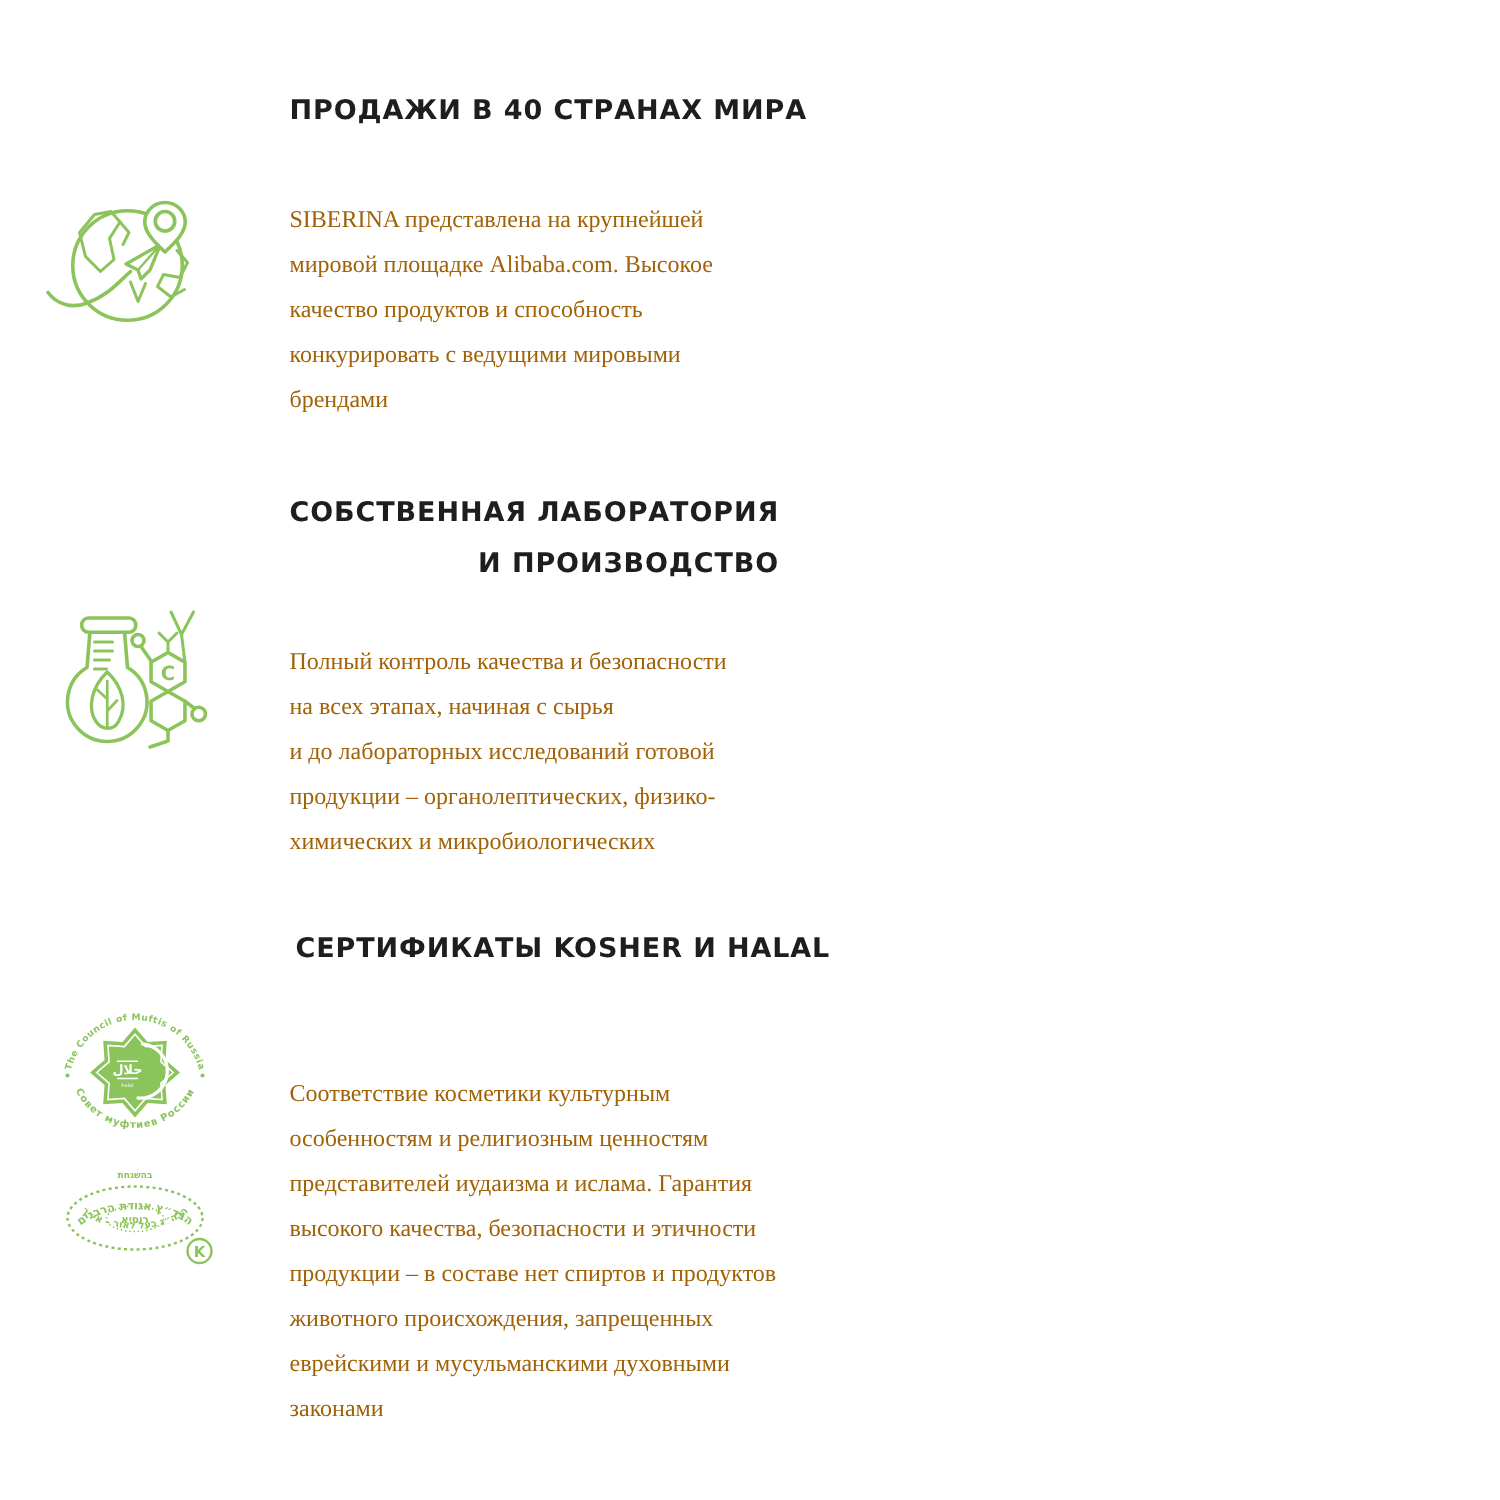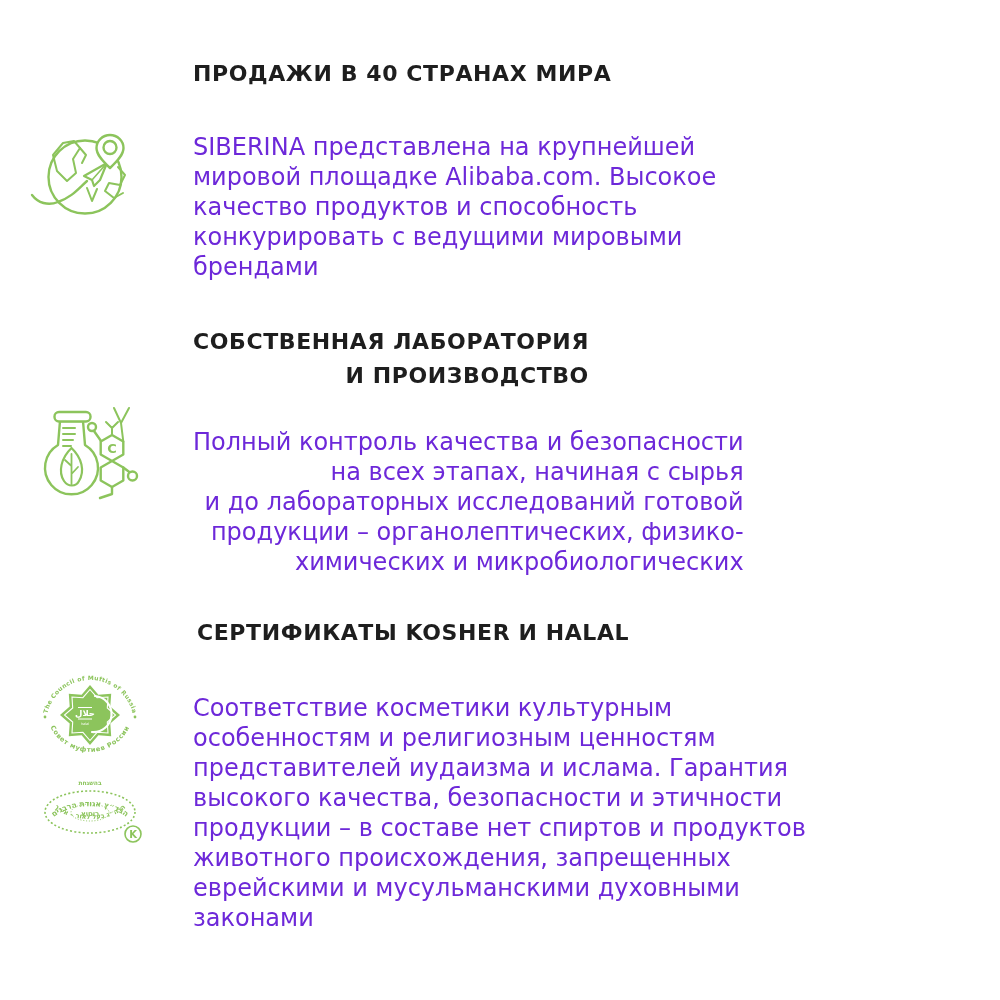--- a/index.html
+++ b/index.html
@@ -10,7 +10,7 @@
   }
   .abs { position:absolute; }
   .heading {
-    font-weight:bold; font-size:22px; line-height:34px;
+    font-weight:bold; font-size:18px; line-height:34px;
     letter-spacing:0.6px; color:#1e1e1e; white-space:pre-line;
   }
   .body-text {

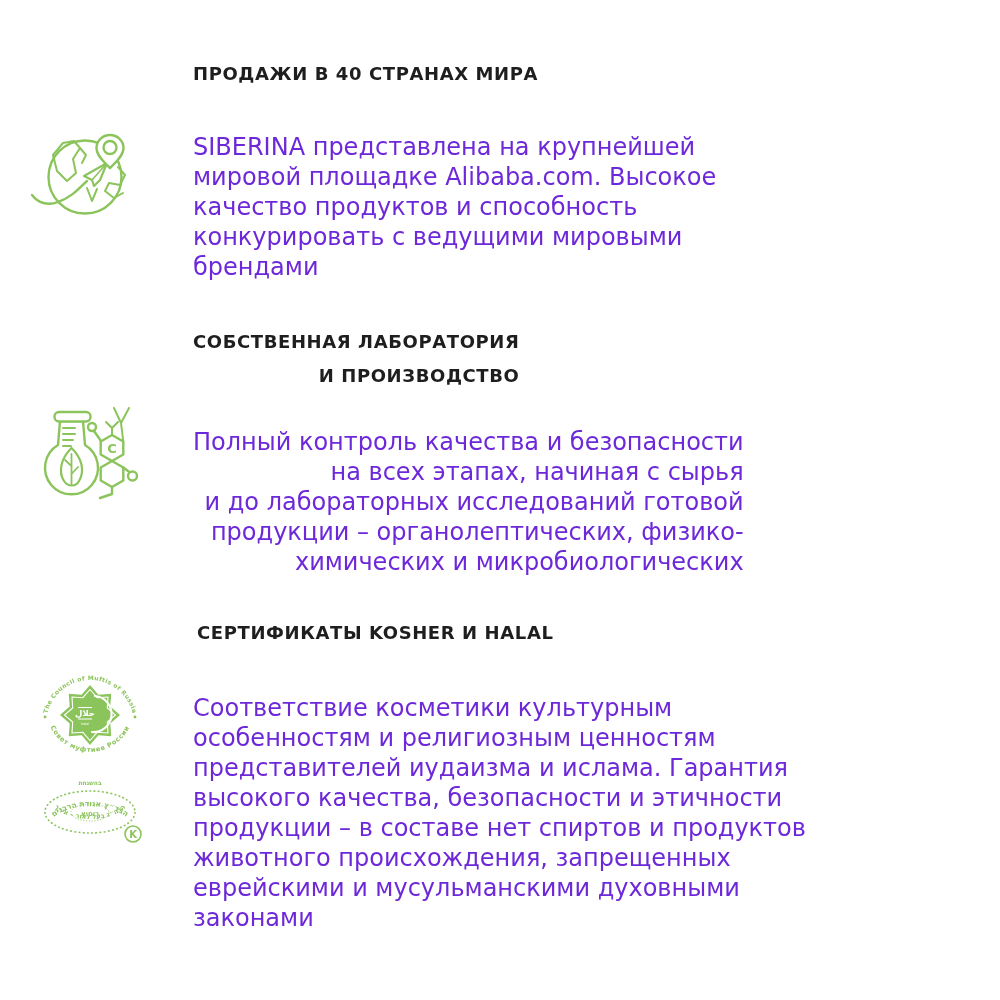--- a/index.html
+++ b/index.html
@@ -14,7 +14,7 @@
     letter-spacing:0.6px; color:#1e1e1e; white-space:pre-line;
   }
   .body-text {
-    font-size:24px; line-height:30px; color:#6d28d9; white-space:pre-line;
+    font-size:16px; line-height:30px; color:#a16207; white-space:pre-line;font-family:Liberation Serif, serif;
   }
   svg { display:block; }
   svg text { font-family:"DejaVu Sans","Liberation Sans",sans-serif; }

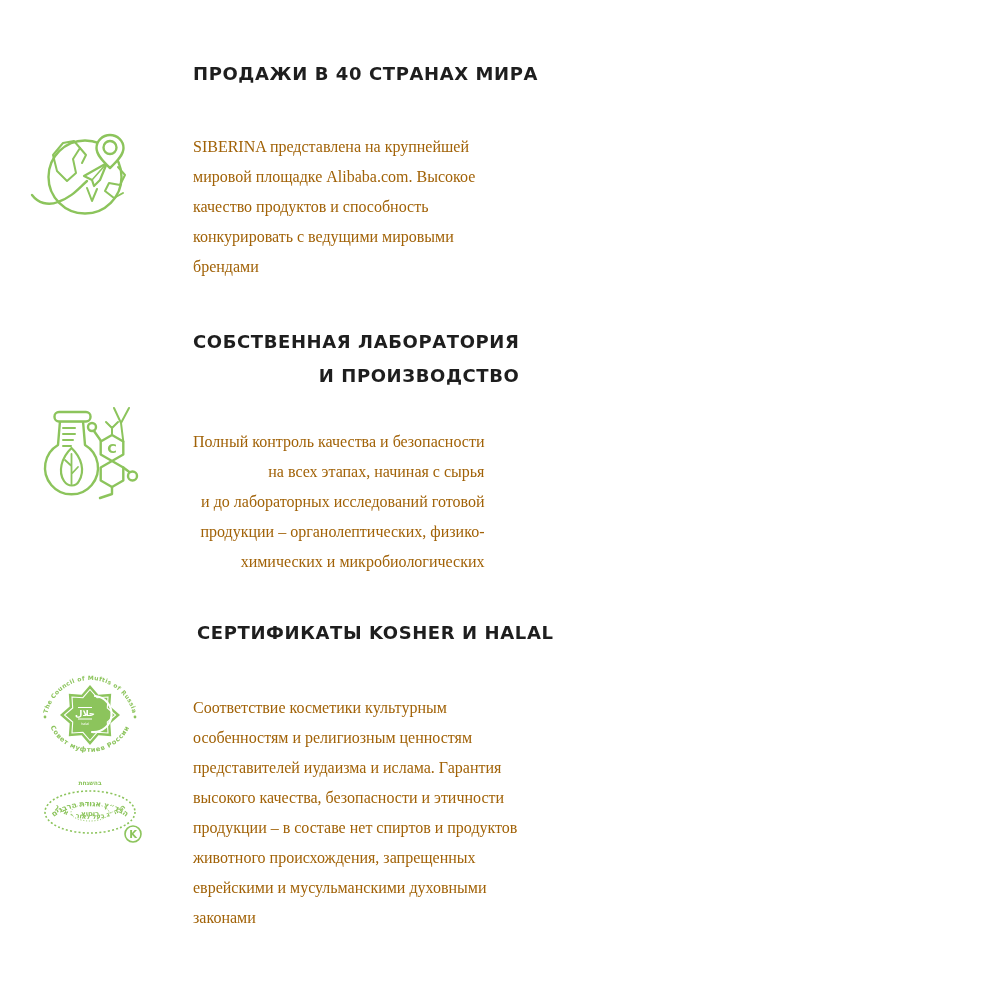--- a/index.html
+++ b/index.html
@@ -71,7 +71,7 @@
   <path d="M43.5,54 L43.5,84 M43.5,66 L37,60 M43.5,74 L50,67" stroke-width="1.8"></path>
 </svg>
 
-<p class="abs body-text" style="left:193px; top:427px;text-align:right;">Полный контроль качества и безопасности
+<p class="abs body-text" style="left:193px; top:427px;">Полный контроль качества и безопасности
 на всех этапах, начиная с сырья
 и до лабораторных исследований готовой
 продукции – органолептических, физико-

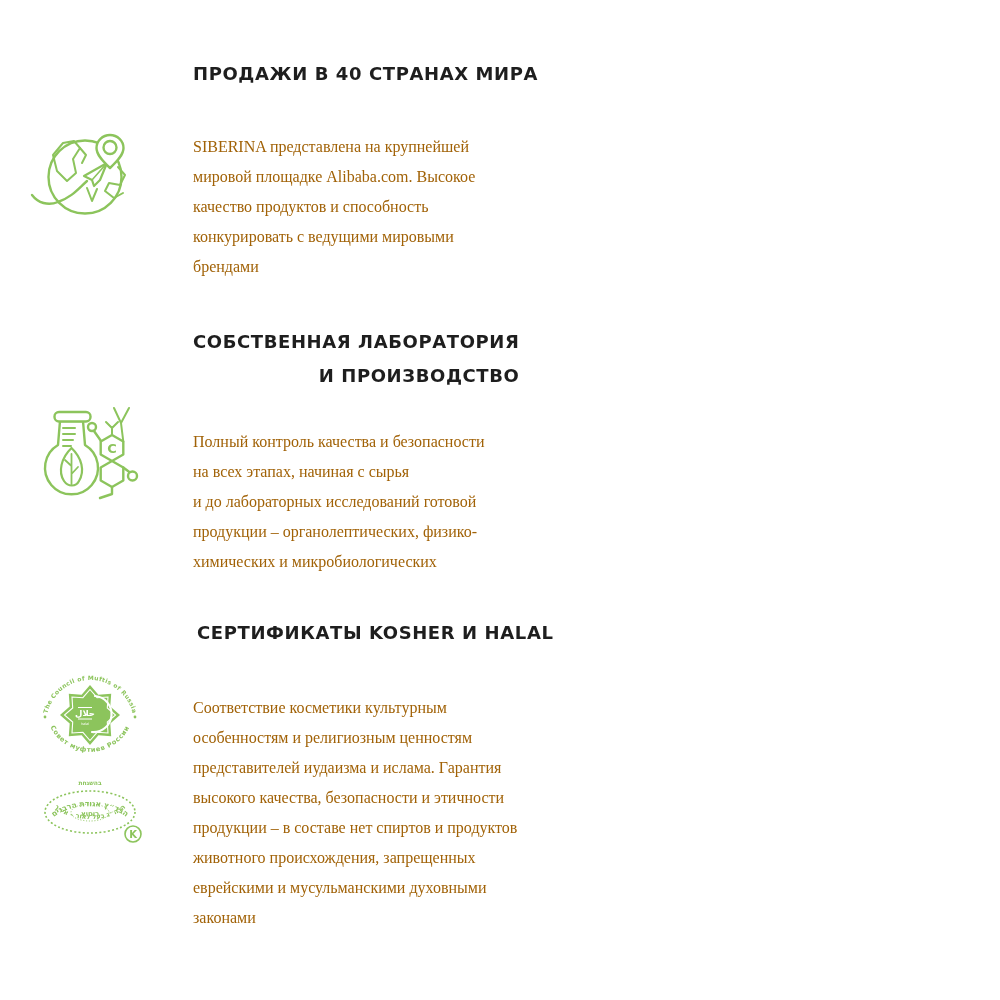--- a/index.html
+++ b/index.html
@@ -123,7 +123,7 @@
   <text x="97" y="61.8" font-size="10" fill="#8cc45c" text-anchor="middle" font-weight="bold">K</text>
 </svg>
 
-<p class="abs body-text" style="left:193px; top:693px;">Соответствие косметики культурным
+<p class="abs body-text" style="left:193px; top:715px;">Соответствие косметики культурным
 особенностям и религиозным ценностям
 представителей иудаизма и ислама. Гарантия
 высокого качества, безопасности и этичности

